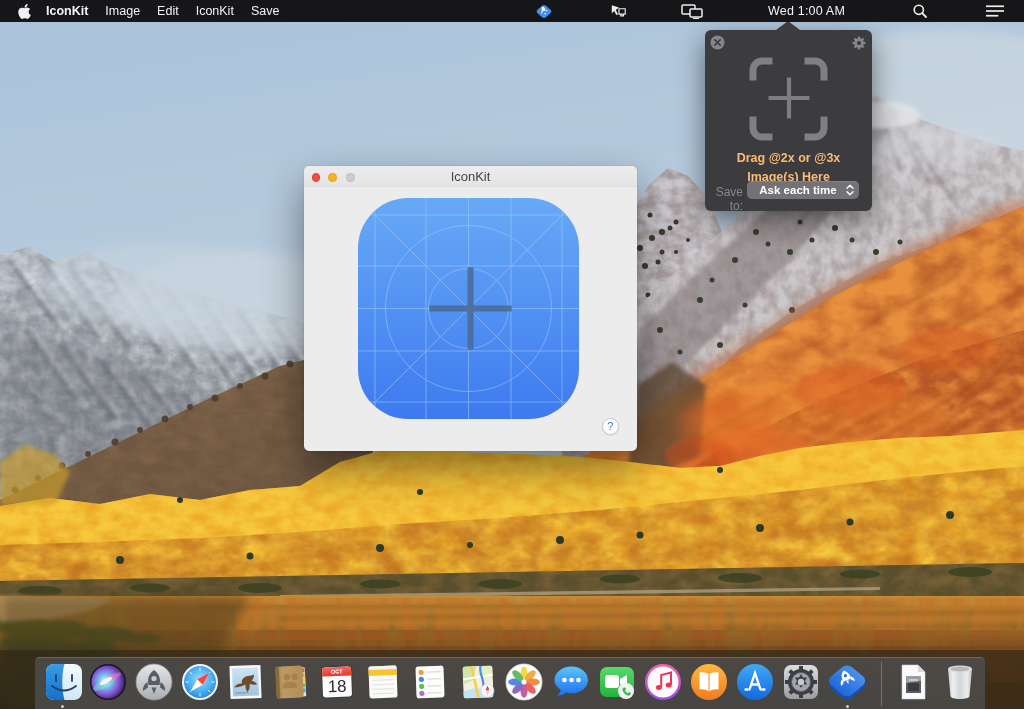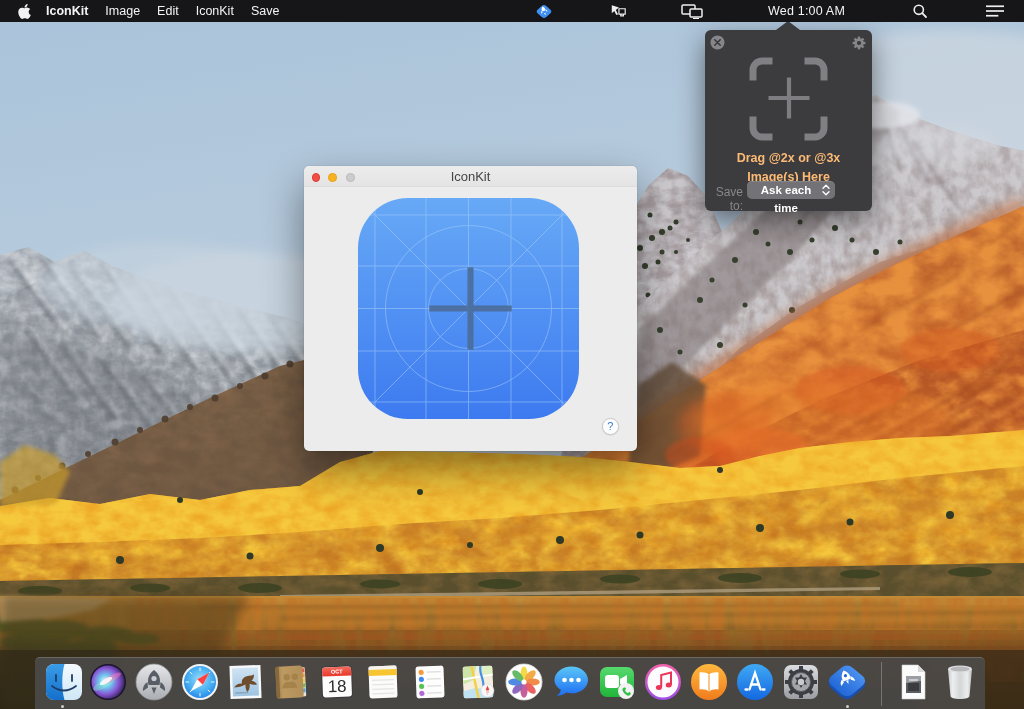--- a/index.html
+++ b/index.html
@@ -33,7 +33,7 @@
   #pop .gear { position:absolute; right:5px; top:5px; }
   #pop .dragtxt { position:absolute; top:119px; width:100%; text-align:center; font-size:12.5px; font-weight:bold; color:#fdba74; line-height:19px;}
   #pop .savelbl { position:absolute; left:0; width:38px; text-align:right; top:154.5px; font-size:12px; color:#87878c; }
-  #pop .dd { position:absolute; left:42px; top:150.5px; width:88px; height:18px; background:#737377; border-radius:5px; color:#fff;
+  #pop .dd { position:absolute; left:42px; top:150.5px; width:112px; height:18px; background:#737377; border-radius:5px; color:#fff;
     font-size:11.5px; font-weight:bold; text-align:center; line-height:18px; padding-right:13px; padding-left:3px; box-shadow:inset 0 0.5px 0 rgba(255,255,255,0.25); }
   
   #dock { position:absolute; left:35px; top:657px; width:950px; height:52px; background:rgba(77,76,76,0.84);

